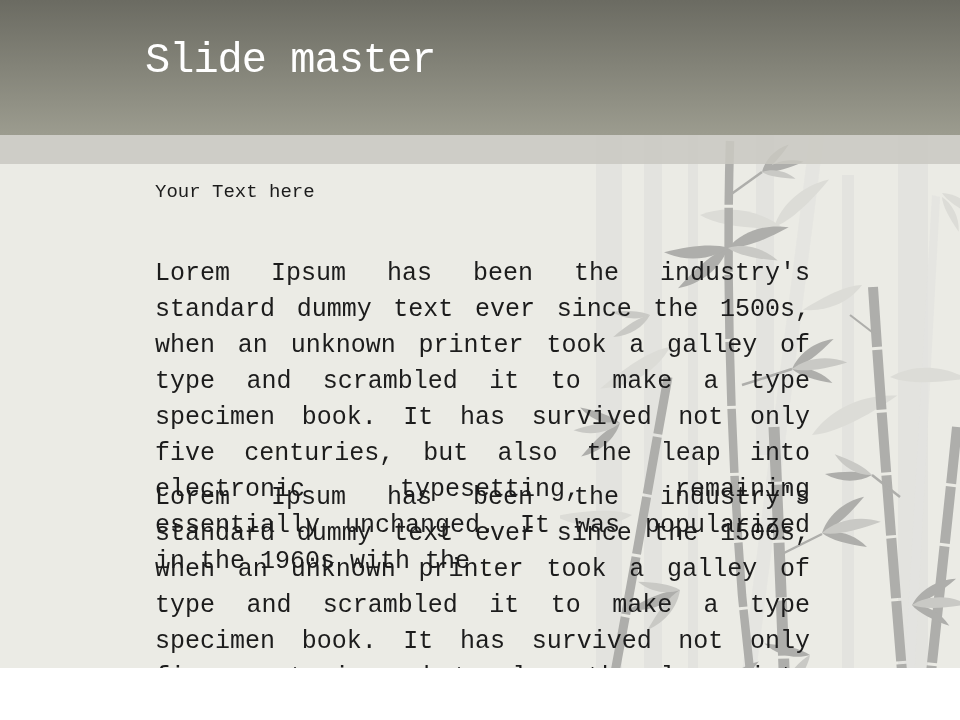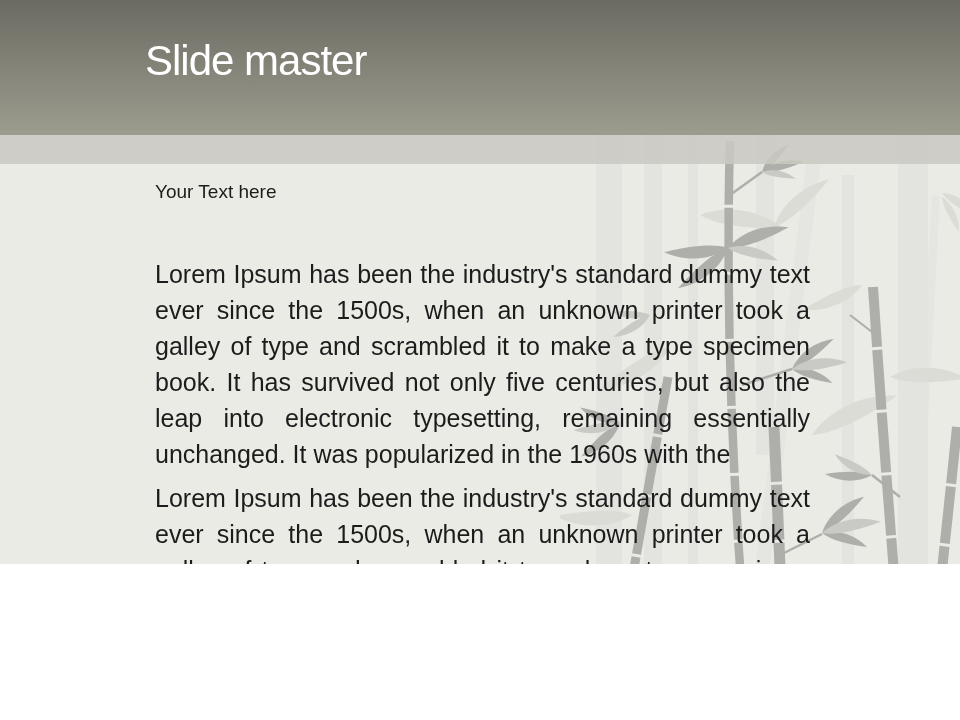--- a/index.html
+++ b/index.html
@@ -17,10 +17,10 @@
   html,body{margin:0;padding:0;background:#ffffff;}
   .slide{
     position:relative;
-    width:960px;height:564px;
+    width:960px;height:668px;
     overflow:hidden;
     background:var(--body-background);
-    font-family:Liberation Sans, sans-serif;
+    font-family:Liberation Mono, monospace;
   }
   .header{
     position:absolute;left:0;top:0;width:960px;height:135px;

